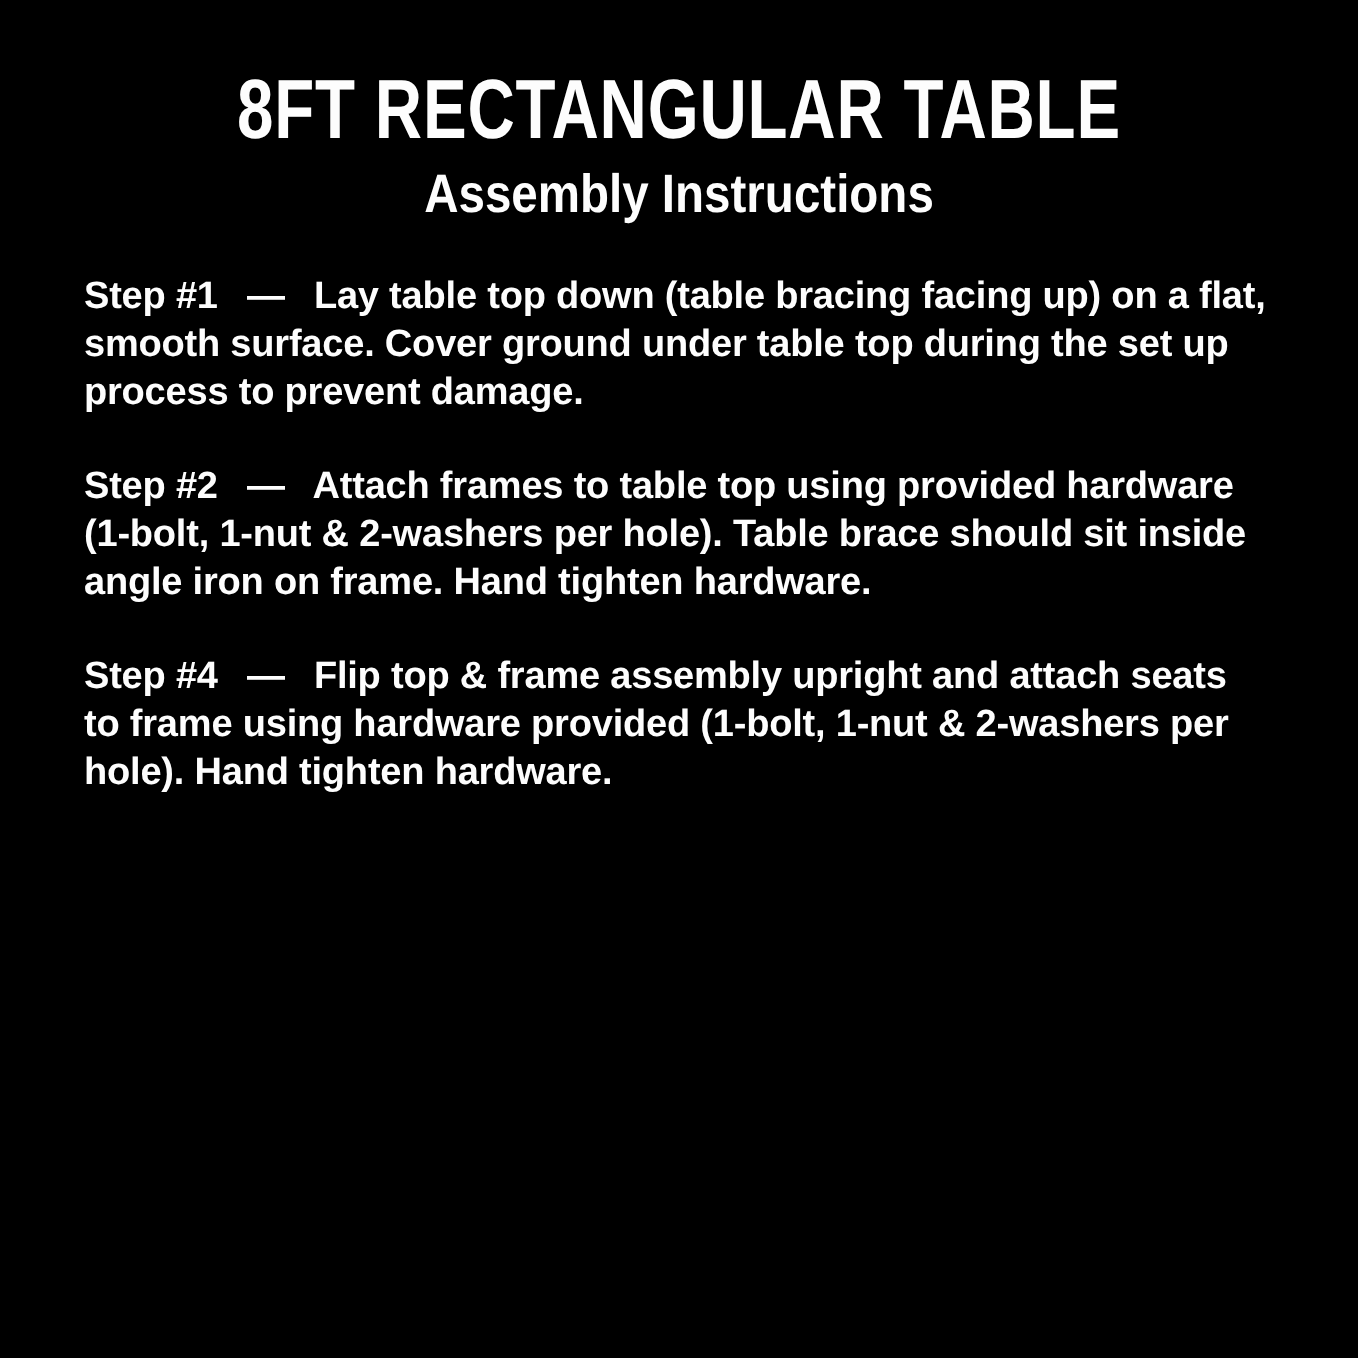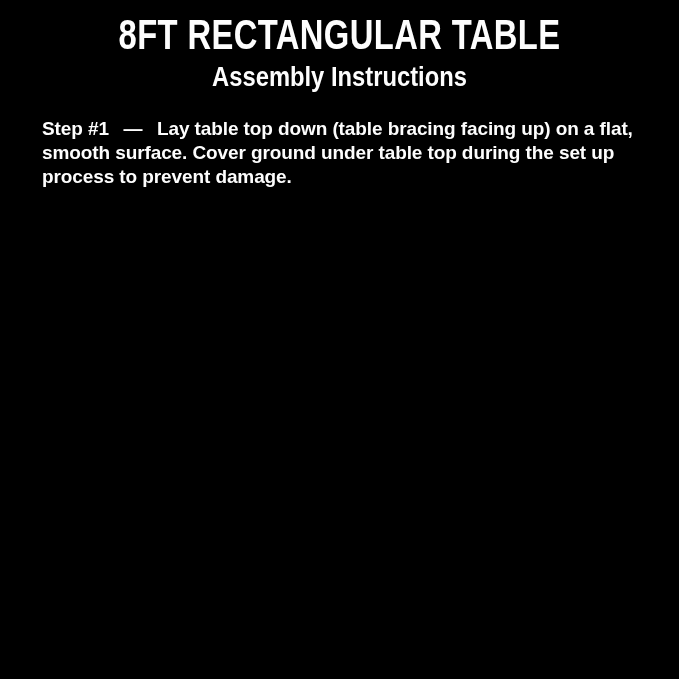--- a/index.html
+++ b/index.html
@@ -21,7 +21,7 @@
   }
   .header {
     text-align: center;
-    padding-top: 14px;
+    padding-top: 34px;
   }
   .title {
     margin: 0;

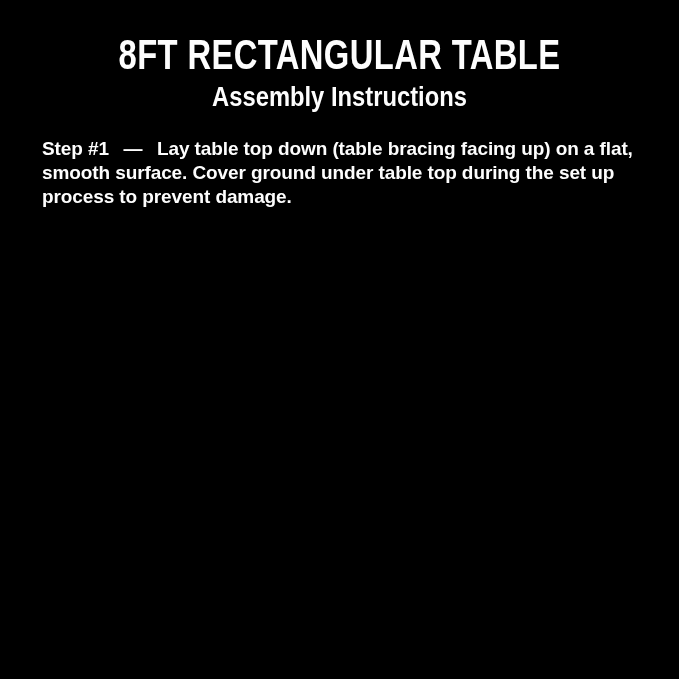--- a/index.html
+++ b/index.html
@@ -66,6 +66,7 @@
 
   <div class="steps">
     <p class="step">Step #1  —  Lay table top down (table bracing facing up) on a flat, smooth surface. Cover ground under table top during the set up process to prevent damage.</p>
+    <p class="step">Step #2  —  Attach frames to table top using provided hardware (1-bolt, 1-nut &amp; 2-washers per hole). Table brace should sit inside angle iron on frame. Hand tighten hardware.</p>
   </div>
 
 </div>

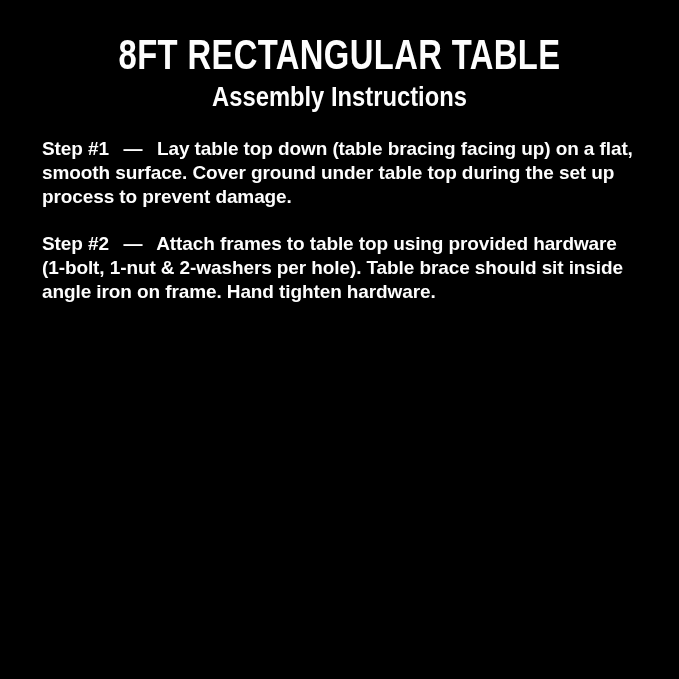--- a/index.html
+++ b/index.html
@@ -67,6 +67,7 @@
   <div class="steps">
     <p class="step">Step #1  —  Lay table top down (table bracing facing up) on a flat, smooth surface. Cover ground under table top during the set up process to prevent damage.</p>
     <p class="step">Step #2  —  Attach frames to table top using provided hardware (1-bolt, 1-nut &amp; 2-washers per hole). Table brace should sit inside angle iron on frame. Hand tighten hardware.</p>
+    <p class="step">Step #4  —  Flip top &amp; frame assembly upright and attach seats to frame using hardware provided (1-bolt, 1-nut &amp; 2-washers per hole). Hand tighten hardware.</p>
   </div>
 
 </div>

